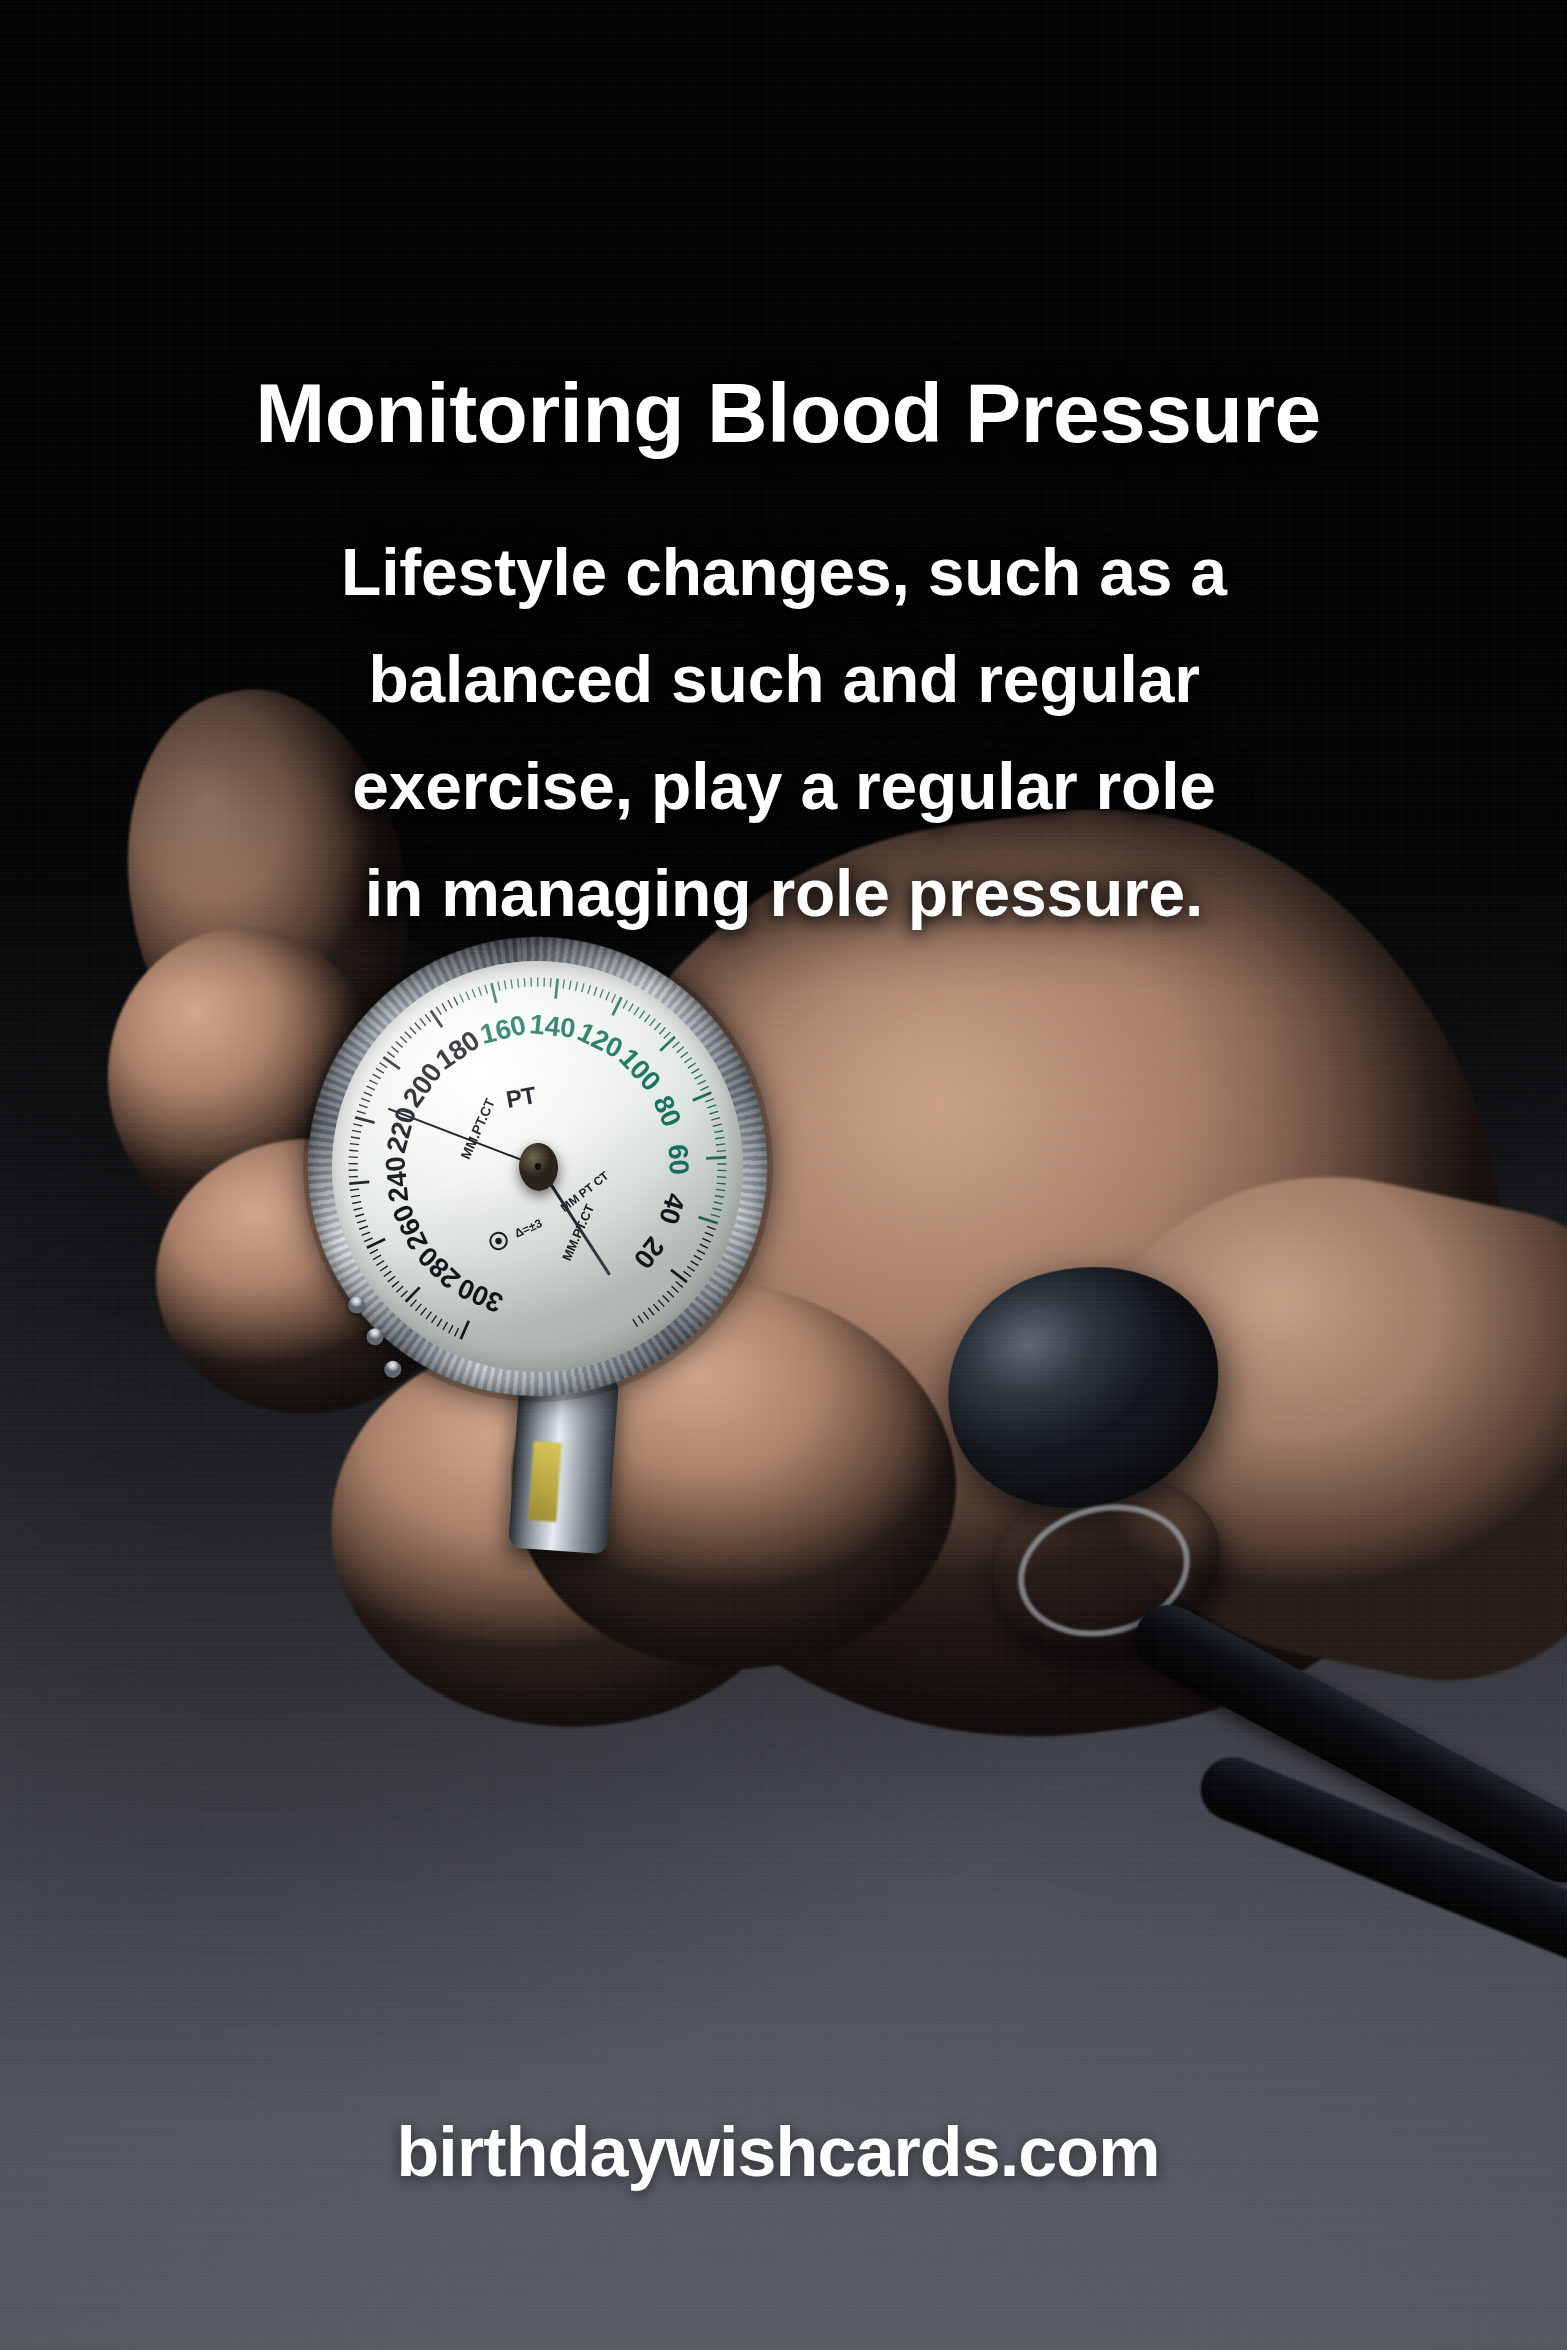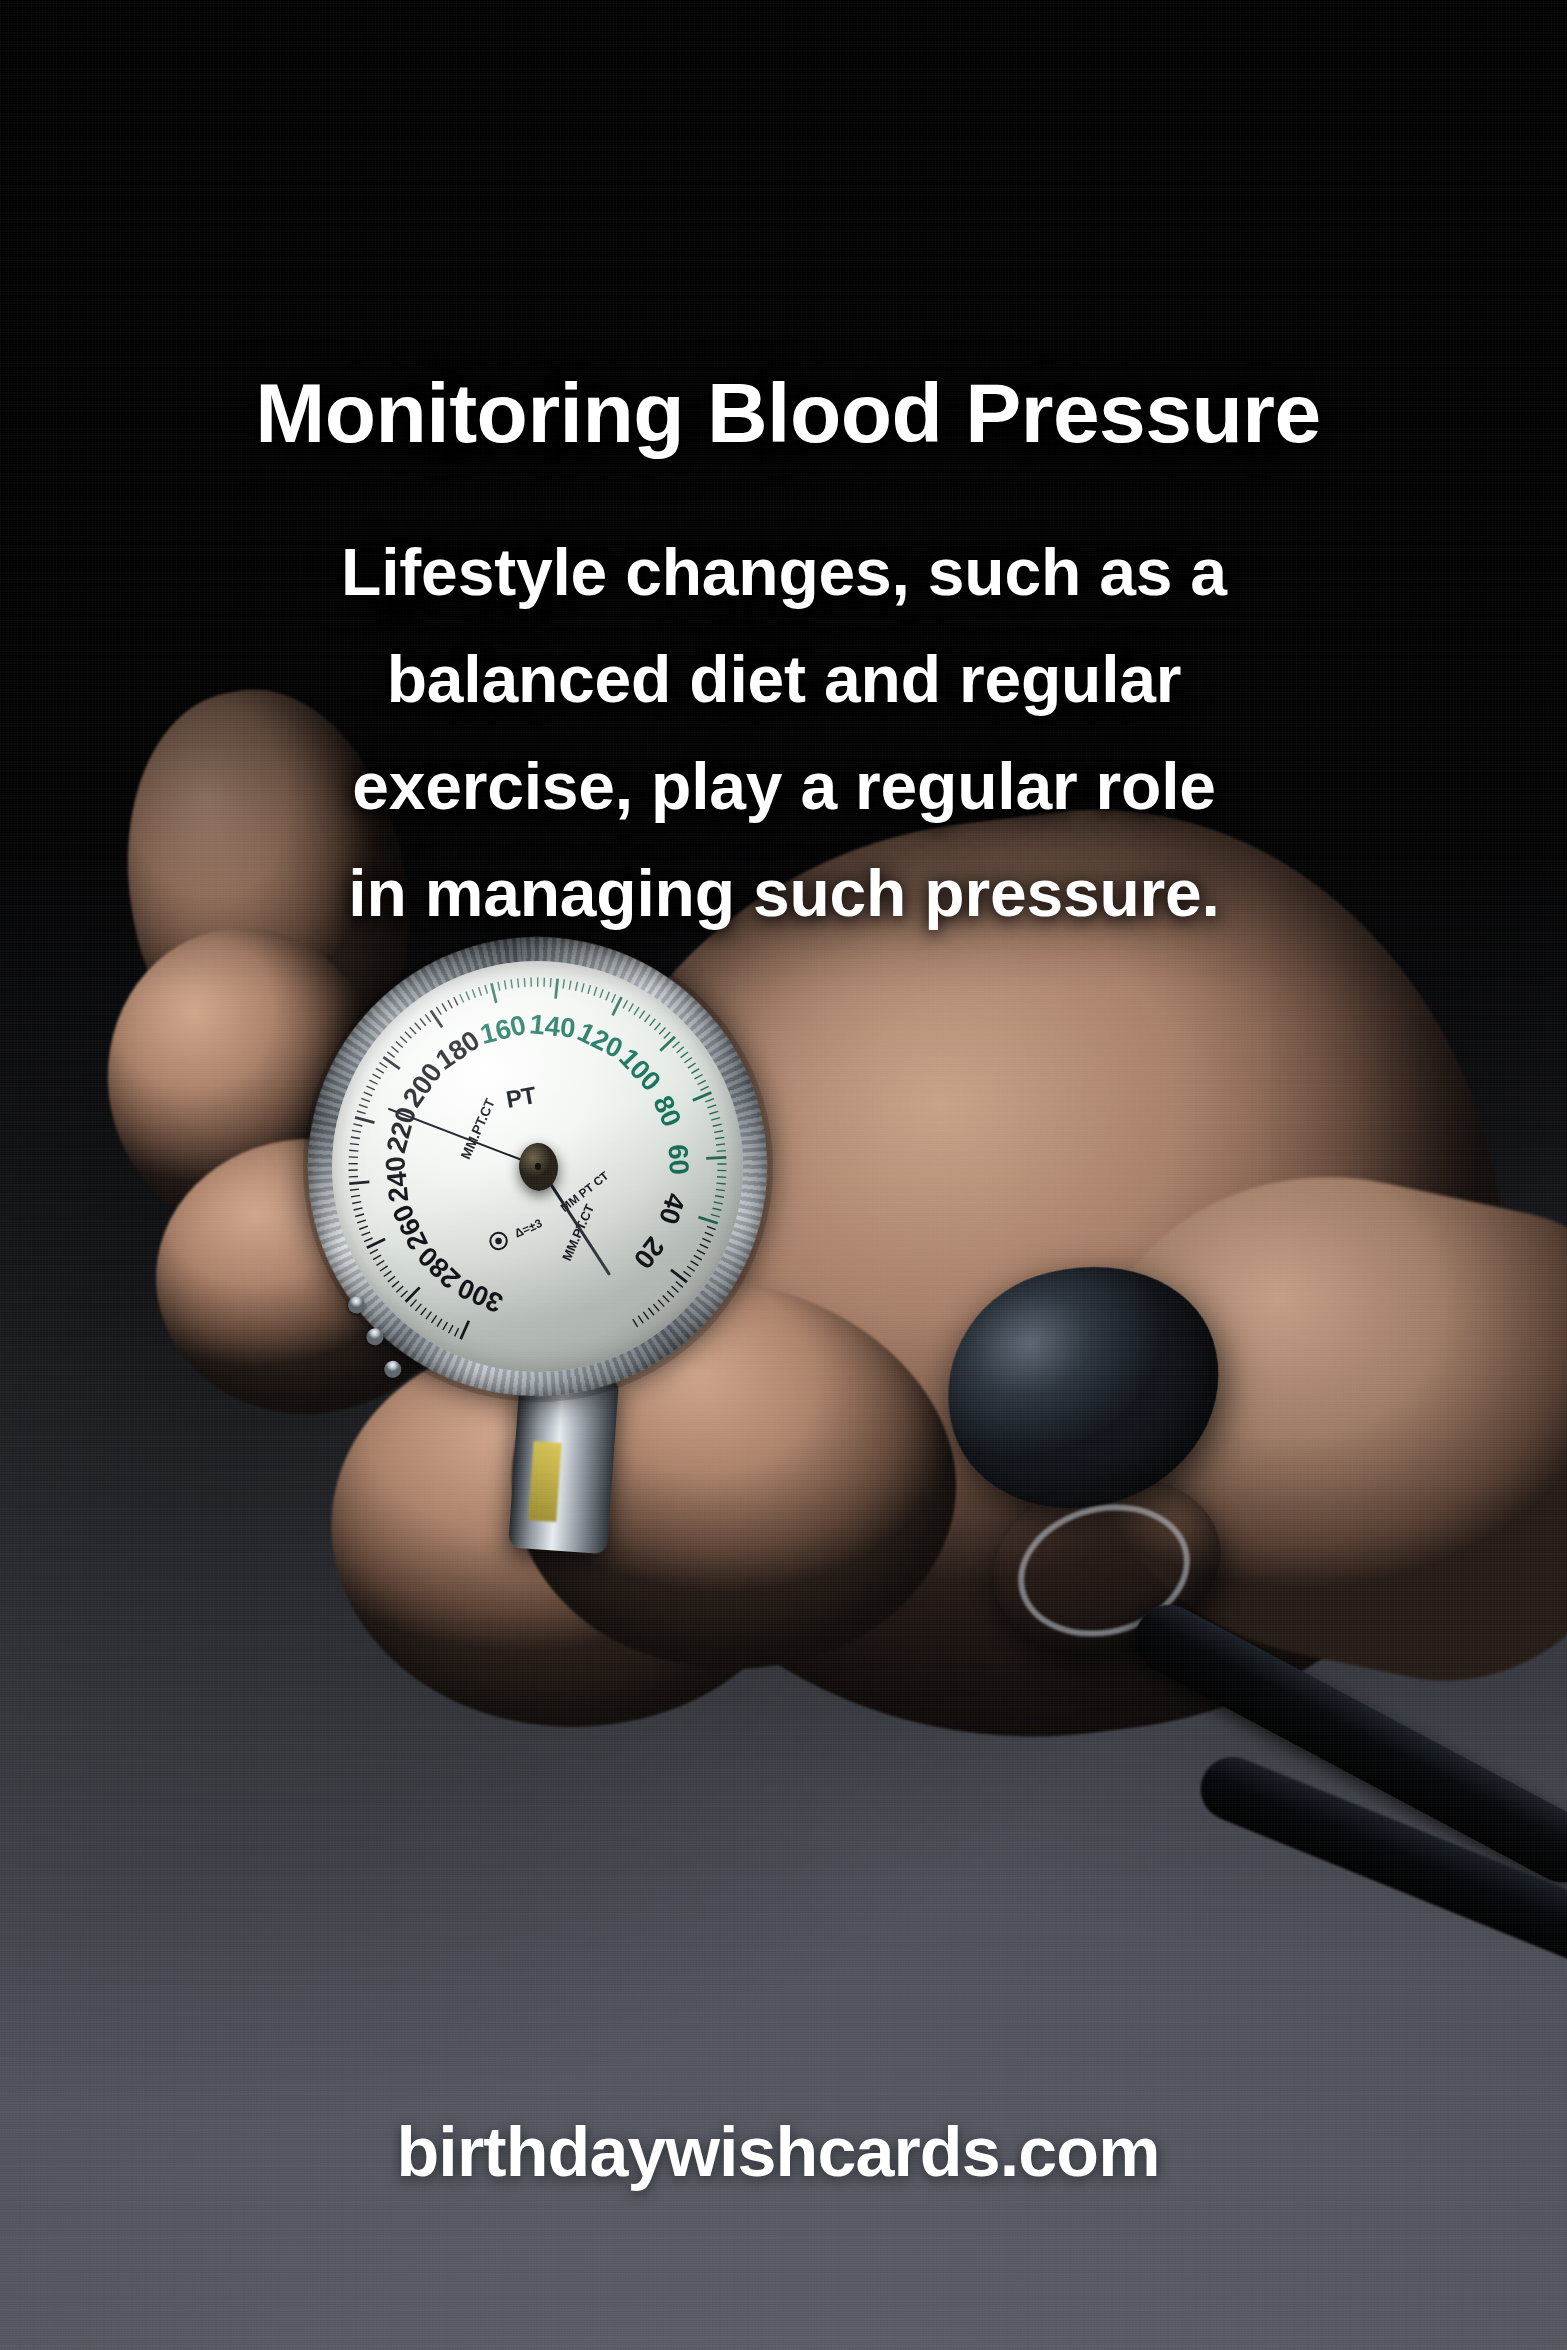--- a/index.html
+++ b/index.html
@@ -499,7 +499,7 @@
 
   <div class="subtitle">
     <div>Lifestyle changes, such as a</div>
-    <div>balanced diet and regular</div>
+    <div>balanced such and regular</div>
     <div>exercise, play a regular role</div>
     <div>in managing such pressure.</div>
   </div>

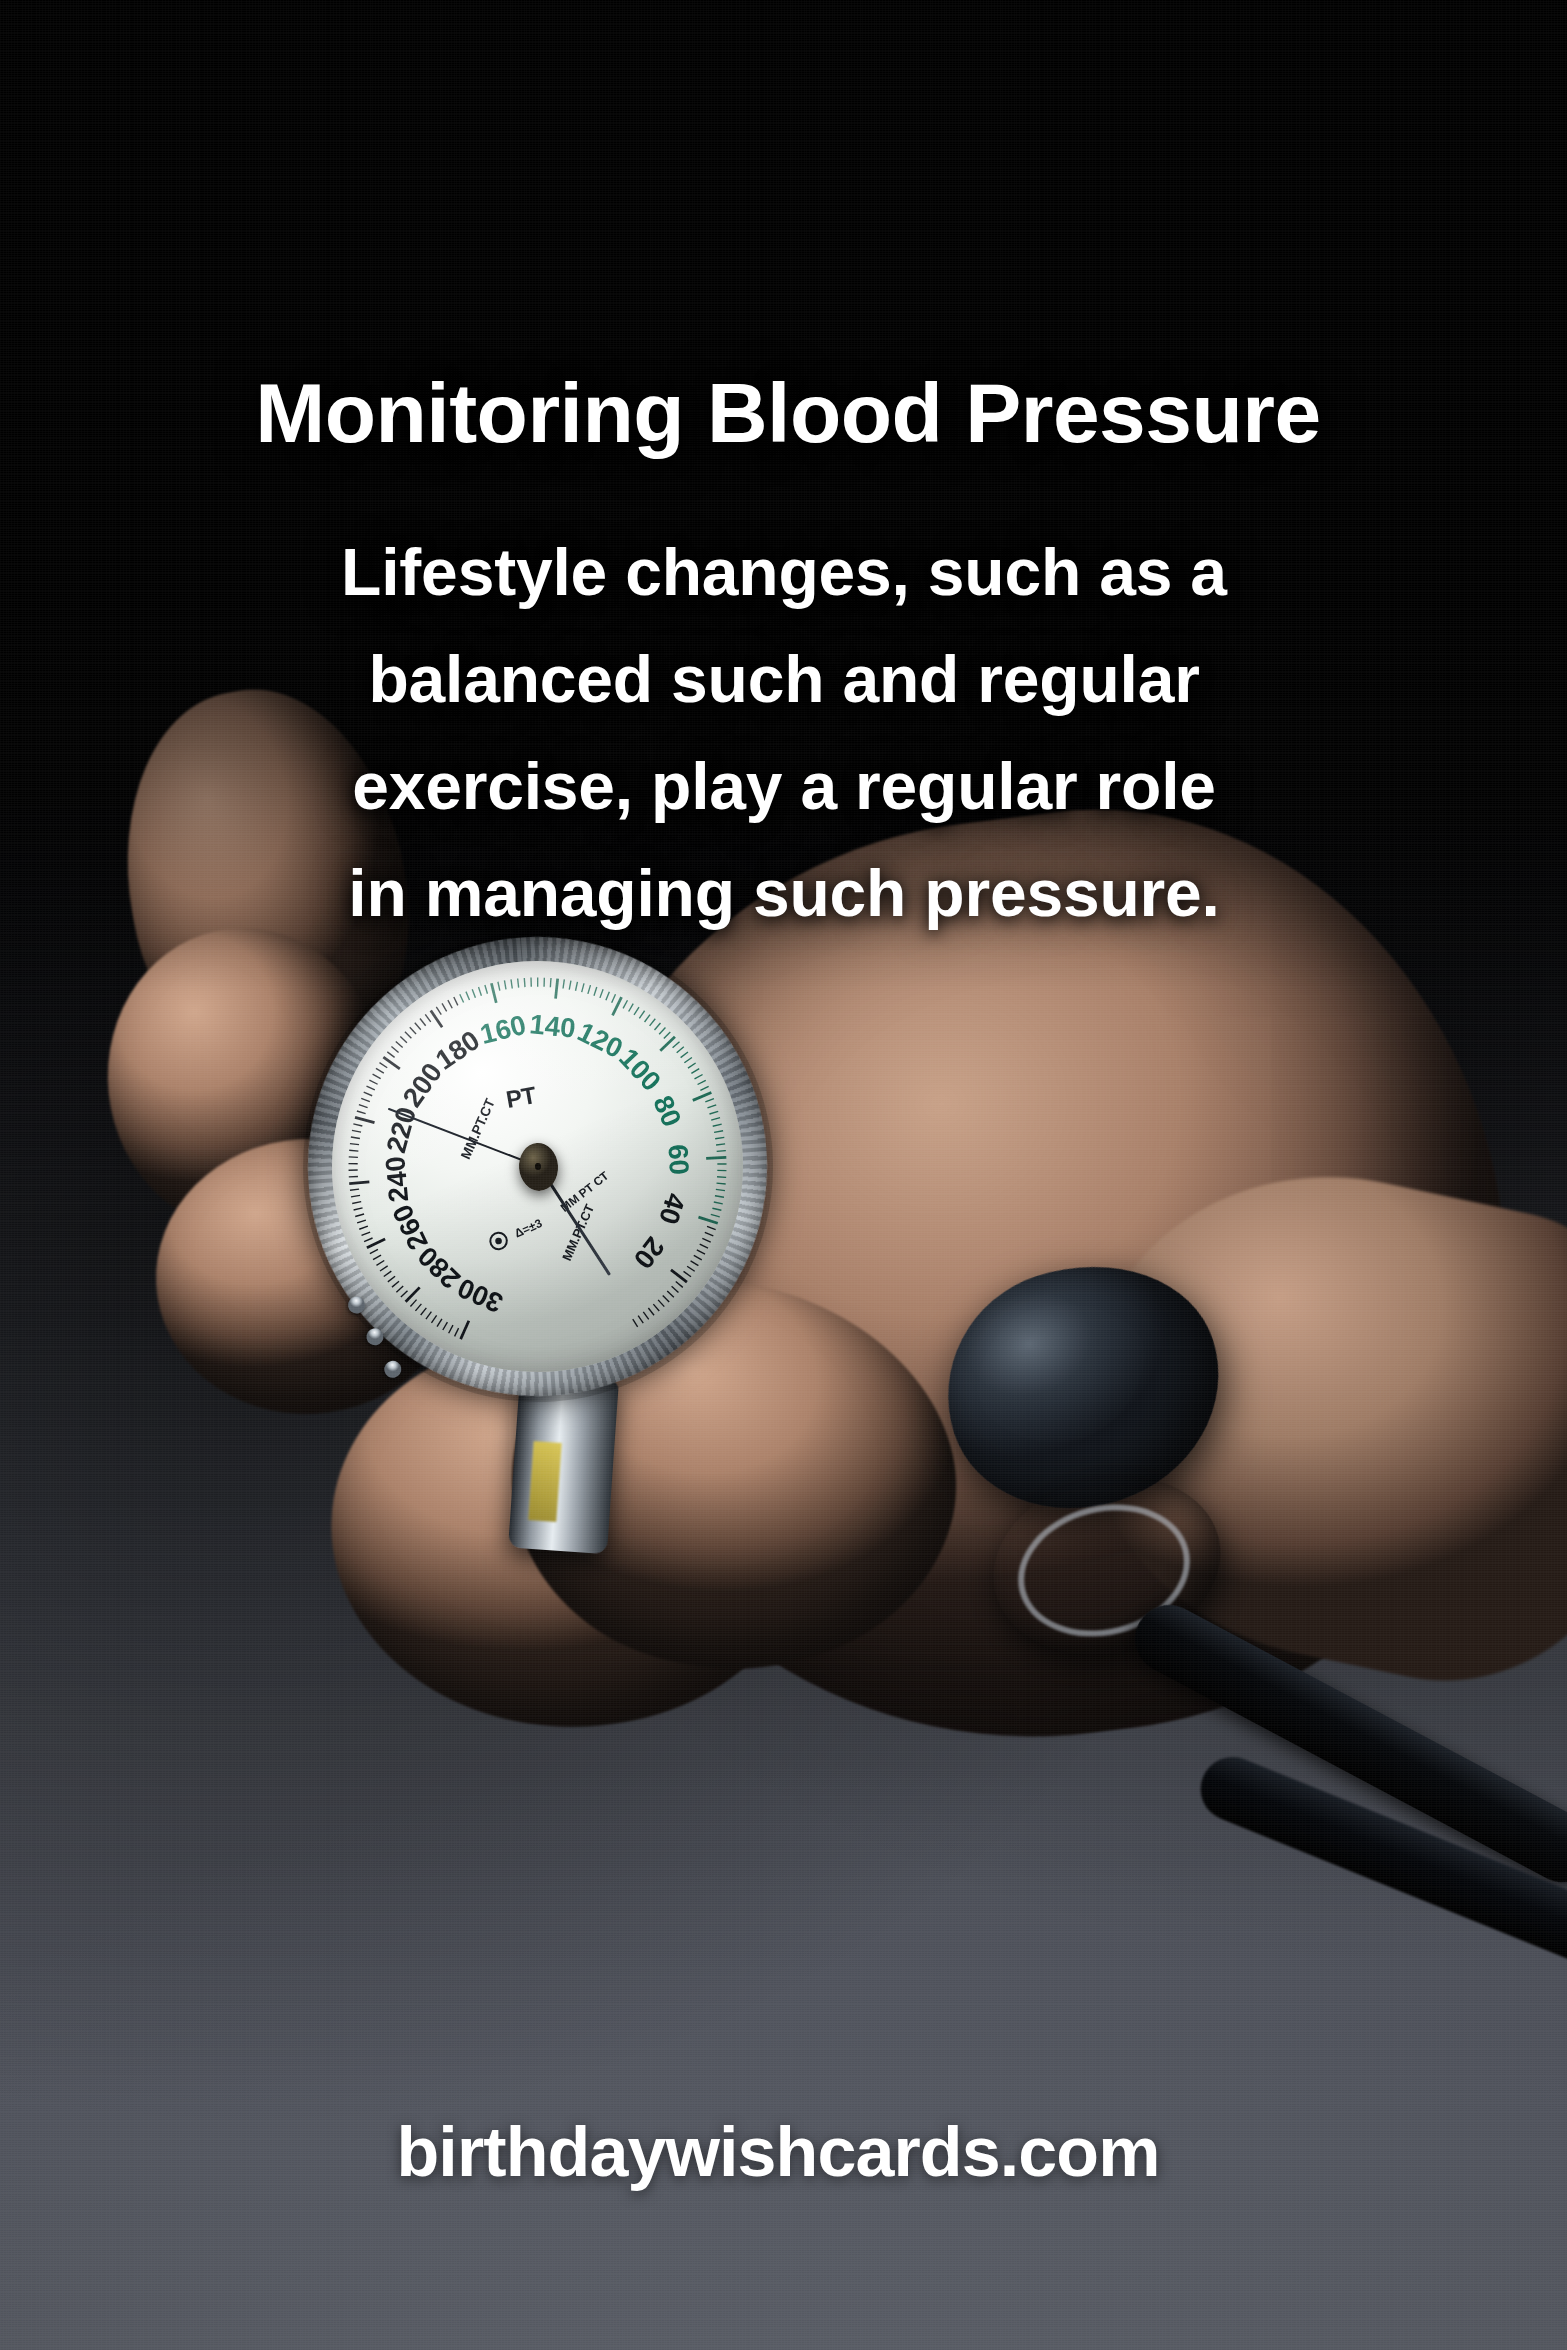--- a/index.html
+++ b/index.html
@@ -501,7 +501,7 @@
     <div>Lifestyle changes, such as a</div>
     <div>balanced such and regular</div>
     <div>exercise, play a regular role</div>
-    <div>in managing such pressure.</div>
+    <div>in managing role pressure.</div>
   </div>
 
   <div class="watermark">birthdaywishcards.com</div>

